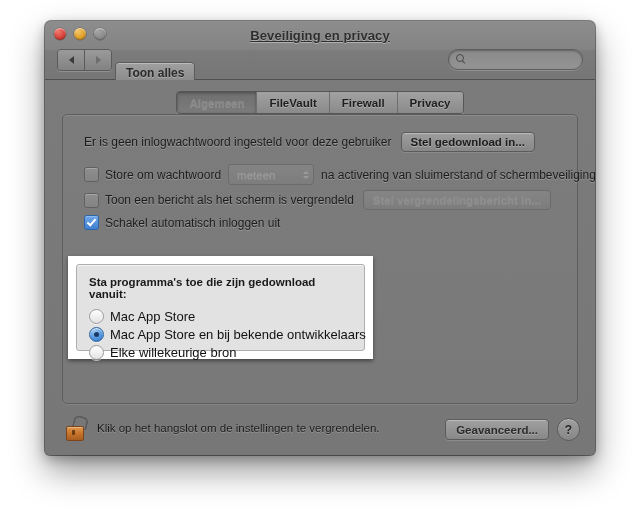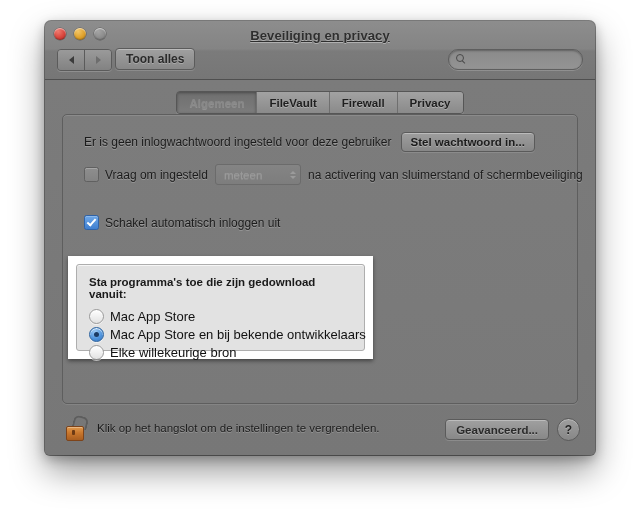--- a/index.html
+++ b/index.html
@@ -119,7 +119,7 @@
   .toon-alles {
     position: absolute;
     left: 70px;
-    top: 1px;
+    top: 15px;
     height: 22px;
     line-height: 16px;
   }

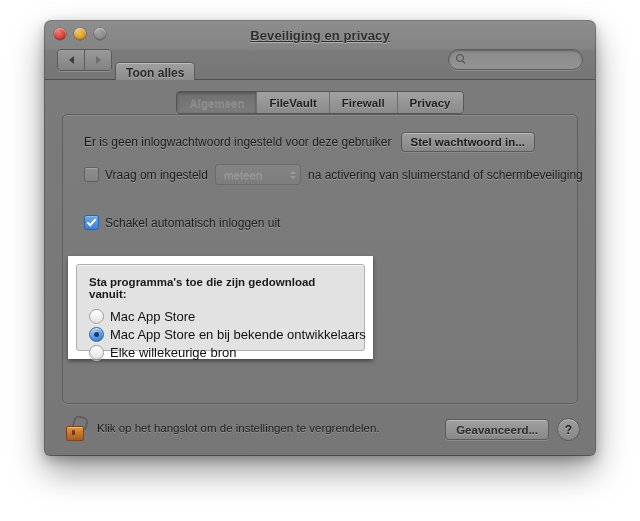--- a/index.html
+++ b/index.html
@@ -520,7 +520,7 @@
 
       <div class="row row-pwd">
         <span class="lbl">Er is geen inlogwachtwoord ingesteld voor deze gebruiker</span>
-        <button class="pill-btn">Stel wachtwoord in...</button>
+        <button class="pill-btn">Stel gedownload in...</button>
       </div>
 
       <div class="row row-ask">

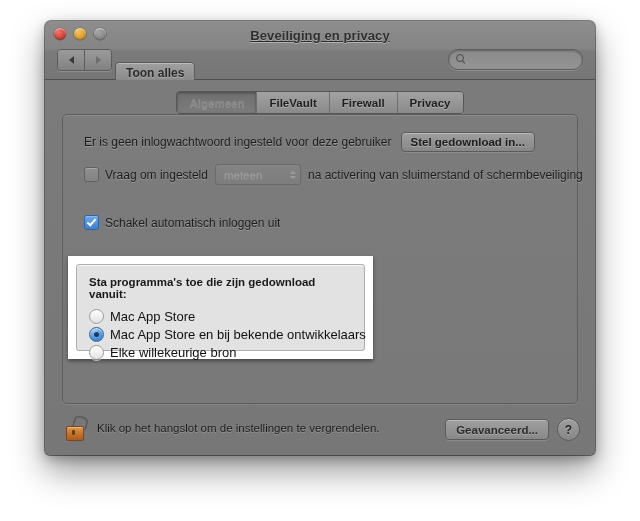--- a/index.html
+++ b/index.html
@@ -525,7 +525,7 @@
 
       <div class="row row-ask">
         <span class="cbox"></span>
-        <span class="lbl">Vraag om ingesteld</span>
+        <span class="lbl">Store om wachtwoord</span>
         <span class="popup">
           <span class="ptxt">meteen</span>
           <span class="chev">

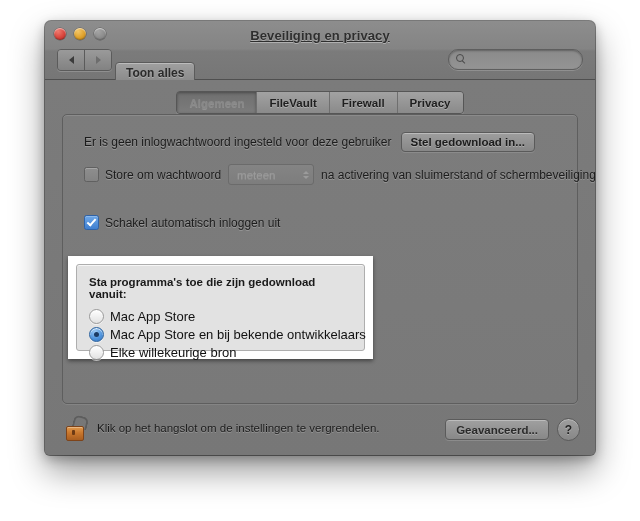--- a/index.html
+++ b/index.html
@@ -536,6 +536,11 @@
         <span class="lbl">na activering van sluimerstand of schermbeveiliging</span>
       </div>
 
+      <div class="row row-msg">
+        <span class="cbox"></span>
+        <span class="lbl">Toon een bericht als het scherm is vergrendeld</span>
+        <button class="pill-btn disabled">Stel vergrendelingsbericht in...</button>
+      </div>
 
       <div class="row row-auto">
         <span class="cbox checked"></span>

